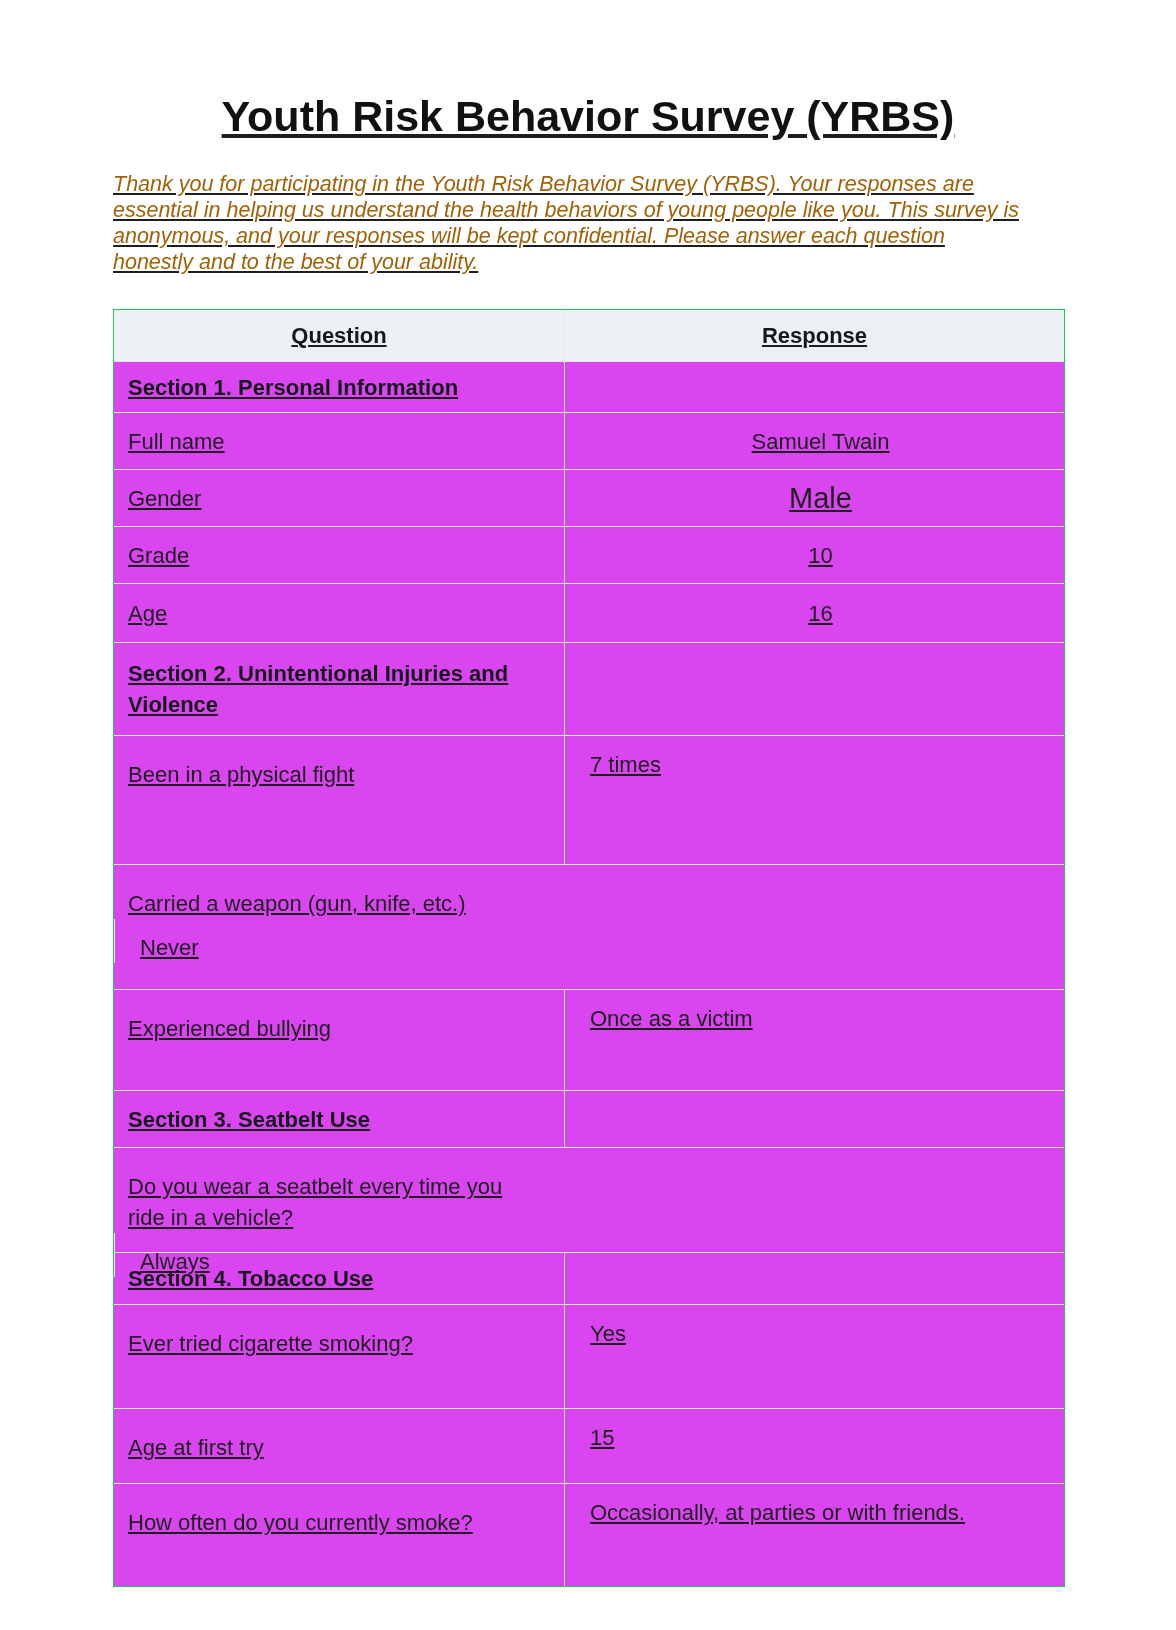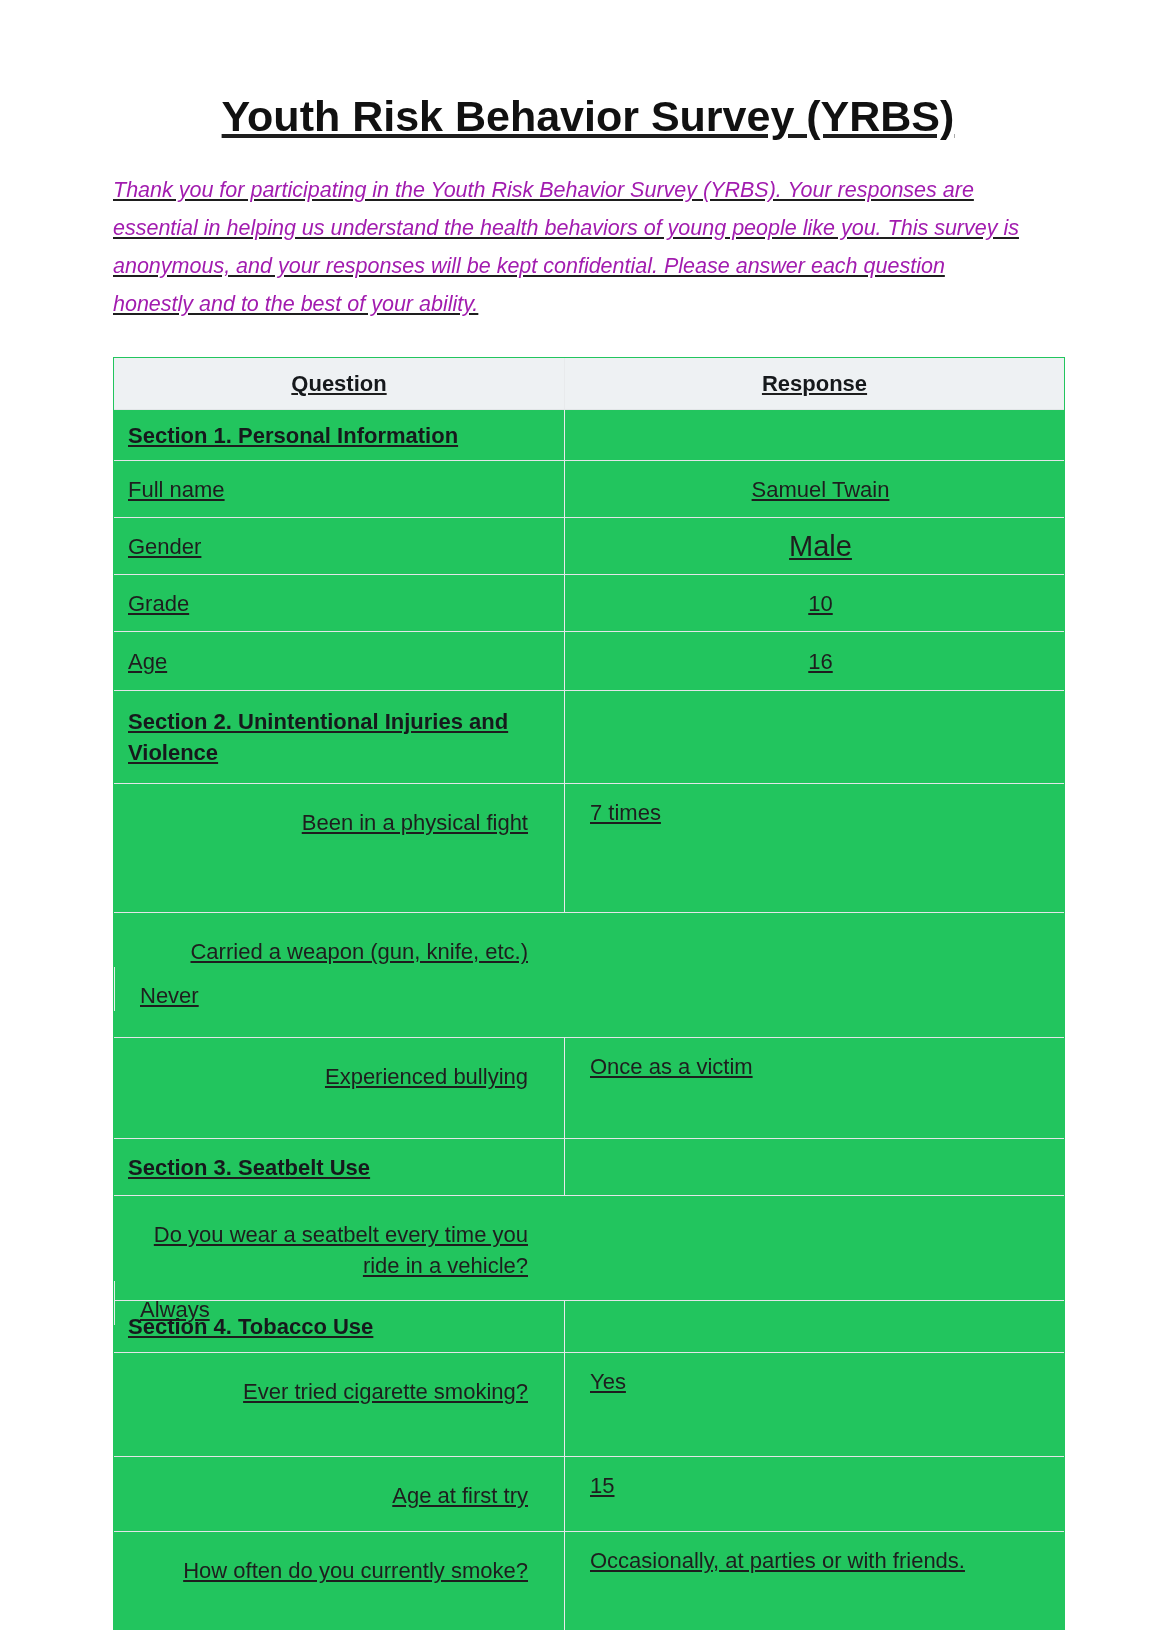--- a/index.html
+++ b/index.html
@@ -26,8 +26,8 @@
     width:908px;
     font-style:italic;
     font-size:21.5px;
-    line-height:38px;
-    color:#a21caf;
+    line-height:26px;
+    color:#a16207;
   }
   .survey-table{
     margin:34px 0 0 113px;

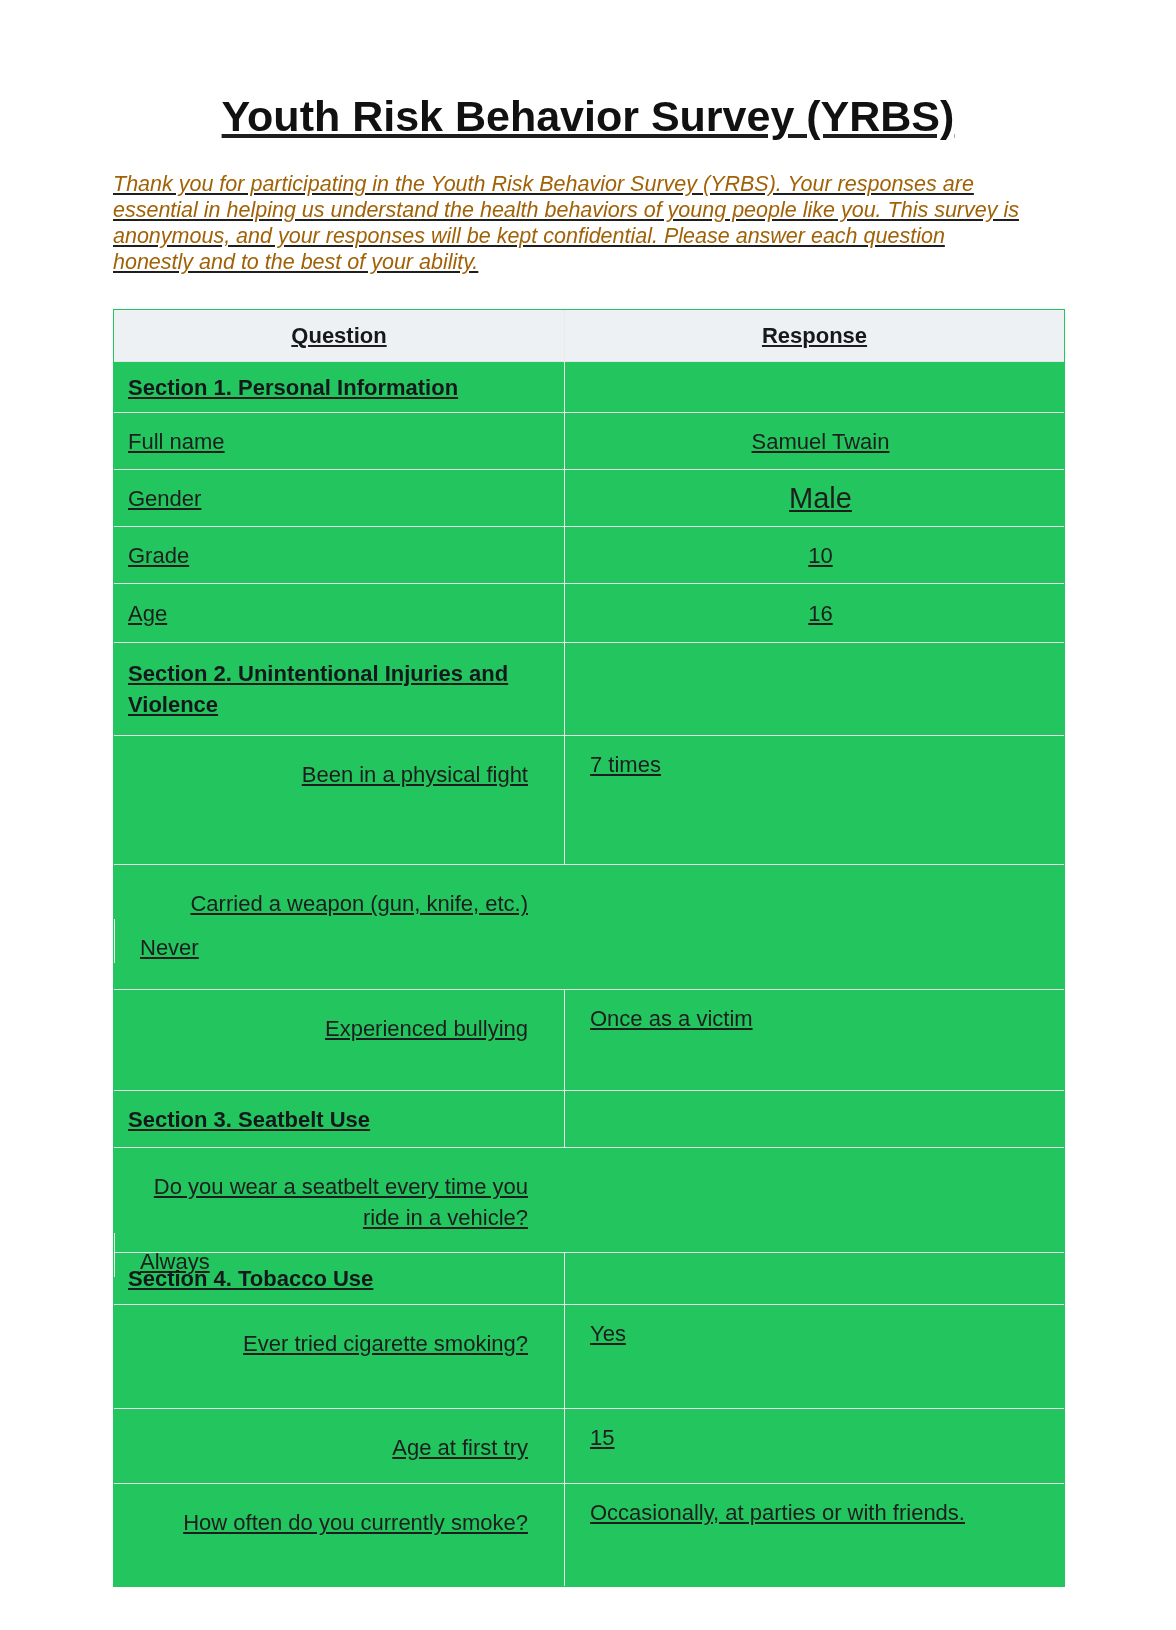--- a/index.html
+++ b/index.html
@@ -38,7 +38,7 @@
   .row{
     display:flex;
     border-top:1px solid #e3e6e8;
-    background:#22c55e;
+    background:#d946ef;
   }
   .survey-table > .row.header-row{border-top:none;}
   .cell{

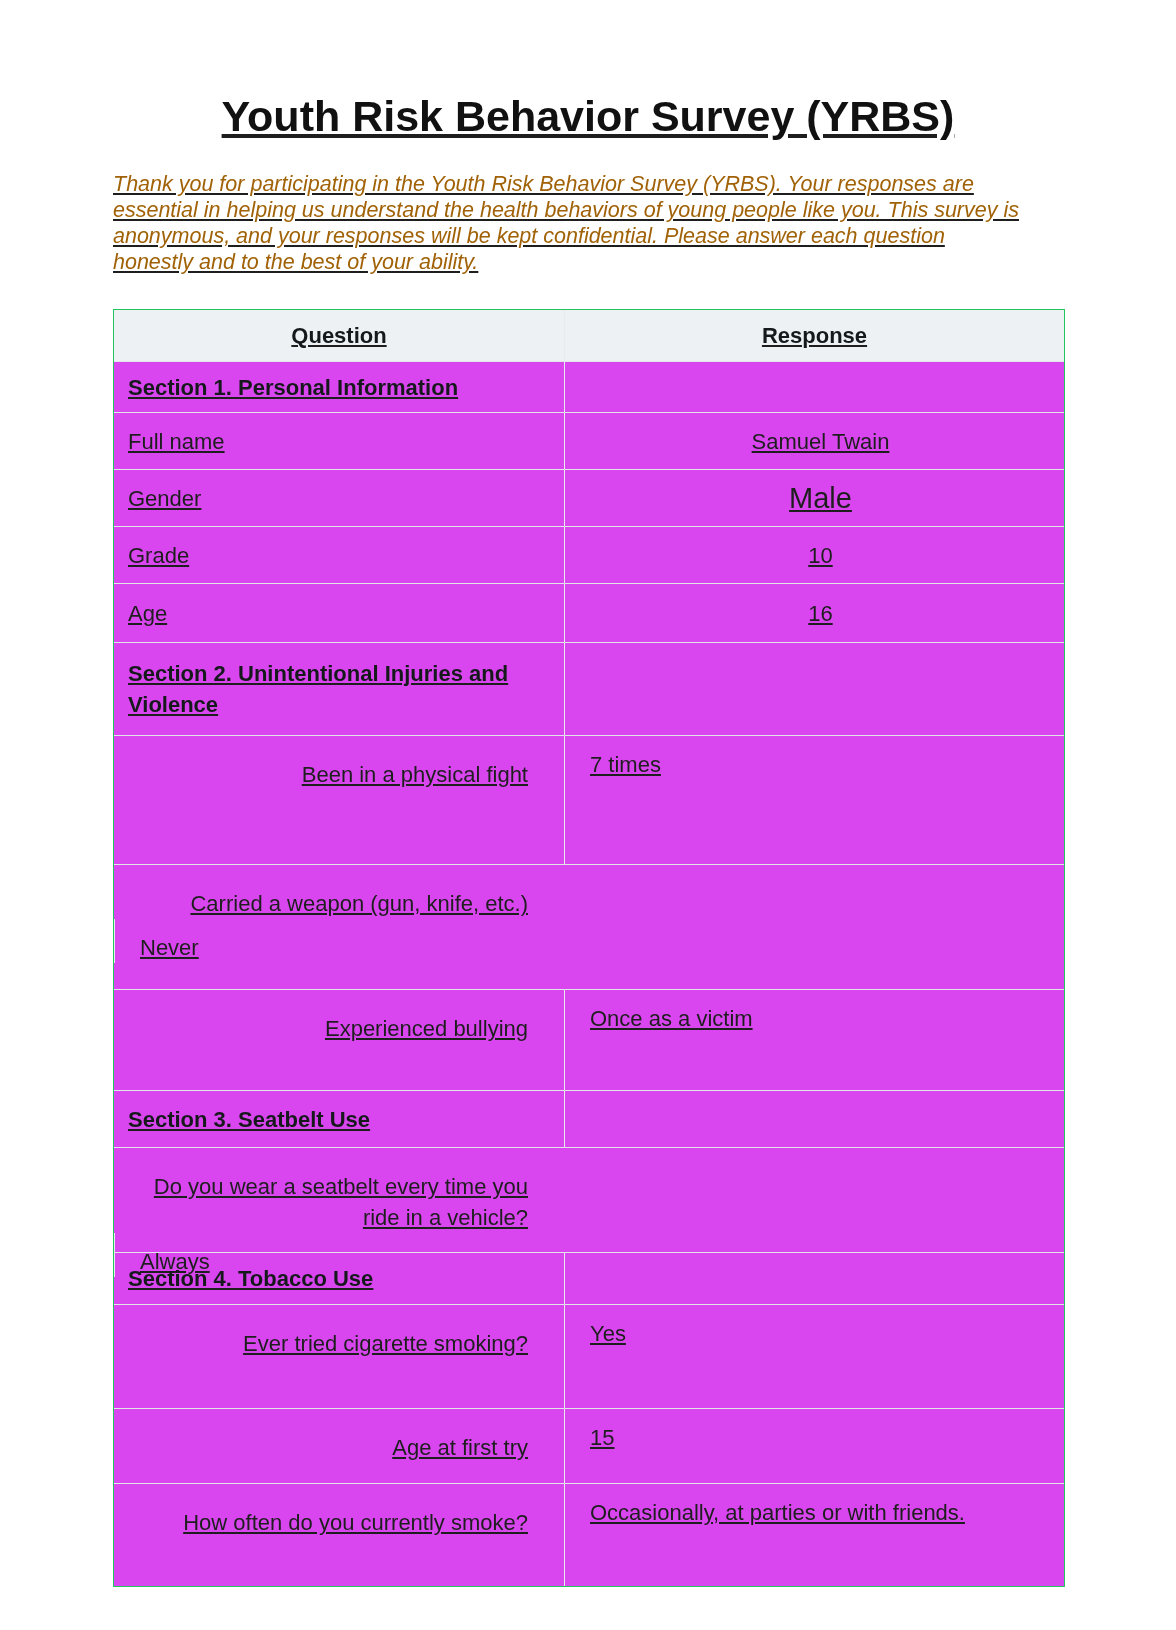--- a/index.html
+++ b/index.html
@@ -59,7 +59,7 @@
   }
   .qa-center .cell.q{display:flex;align-items:center;}
   .qa-center .cell.r{display:flex;align-items:center;justify-content:center;text-align:center;}
-  .qa-top .cell.q{padding-top:23px;text-align:right;}
+  .qa-top .cell.q{padding-top:23px;}
   .qa-top .cell.r{padding-top:13px;padding-left:25px;}
   .cell.r.big{font-size:29px;}
 </style>

